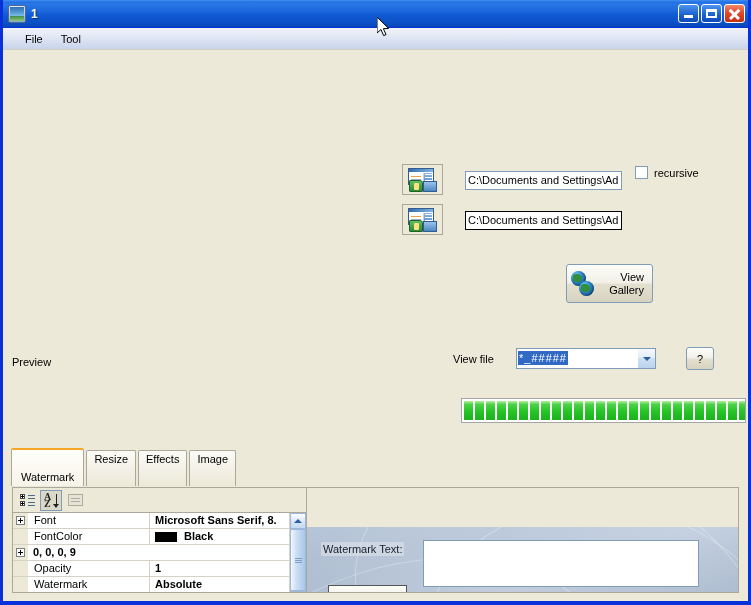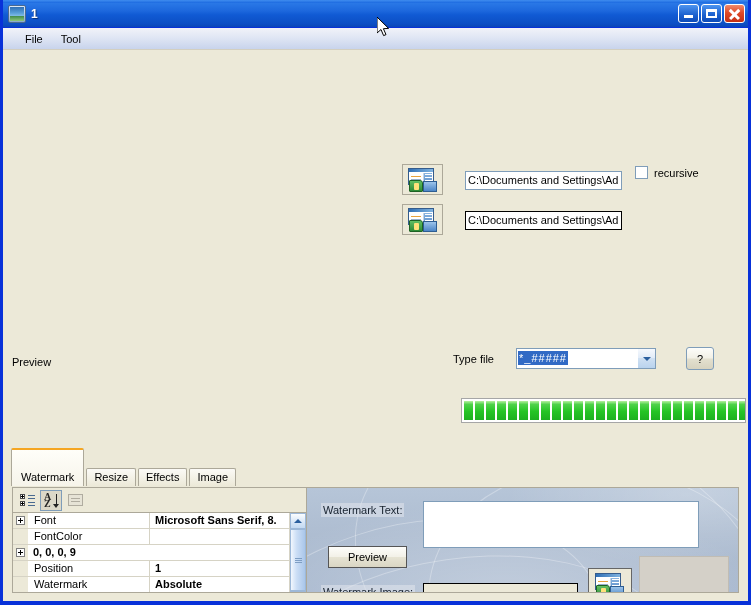--- a/index.html
+++ b/index.html
@@ -827,6 +827,16 @@
       </div>
       <div class="path-field flat" style="left:462px; top:161px; width:157px;">C:\Documents and Settings\Ad</div>
 
+      <div class="gallery-btn">
+        <div class="globes">
+          <div class="globe g1"></div>
+          <div class="globe g2"></div>
+        </div>
+        <div class="gallery-label">
+          <div>View</div>
+          <div>Gallery</div>
+        </div>
+      </div>
 
       <div class="namefile-label">Type file</div>
       <div class="combo">

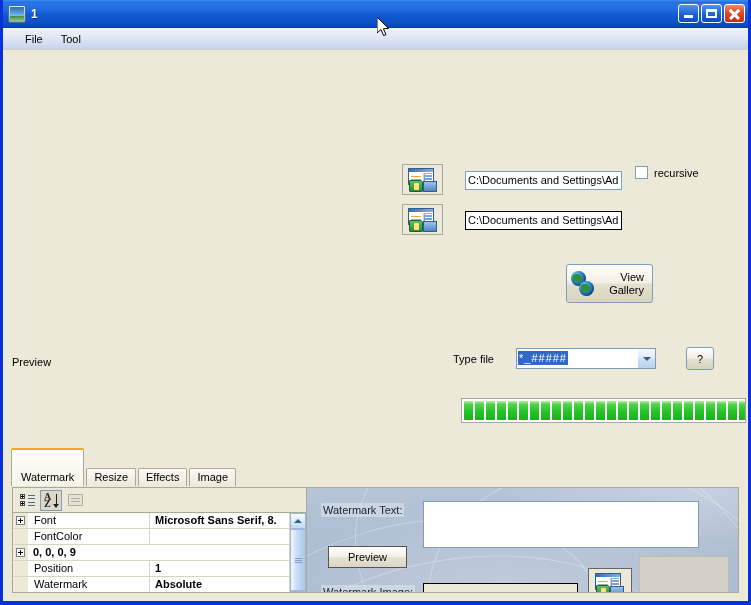--- a/index.html
+++ b/index.html
@@ -838,7 +838,7 @@
         </div>
       </div>
 
-      <div class="namefile-label">Type file</div>
+      <div class="namefile-label">View file</div>
       <div class="combo">
         <div class="combo-text">
           <span class="sel">*_#####</span>

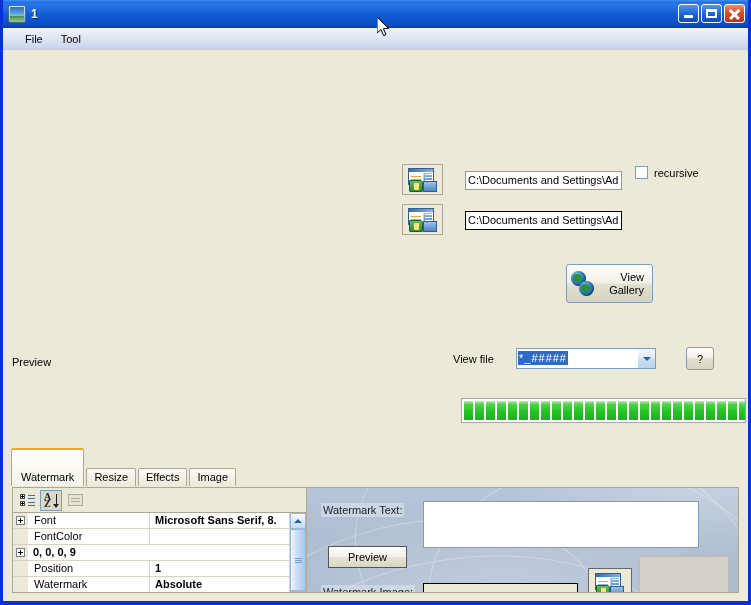--- a/index.html
+++ b/index.html
@@ -423,7 +423,7 @@
     z-index: 3;
   }
   .tab {
-    height: 18px;
+    height: 36px;
     box-sizing: border-box;
     padding: 0 7px;
     font-size: 11px;

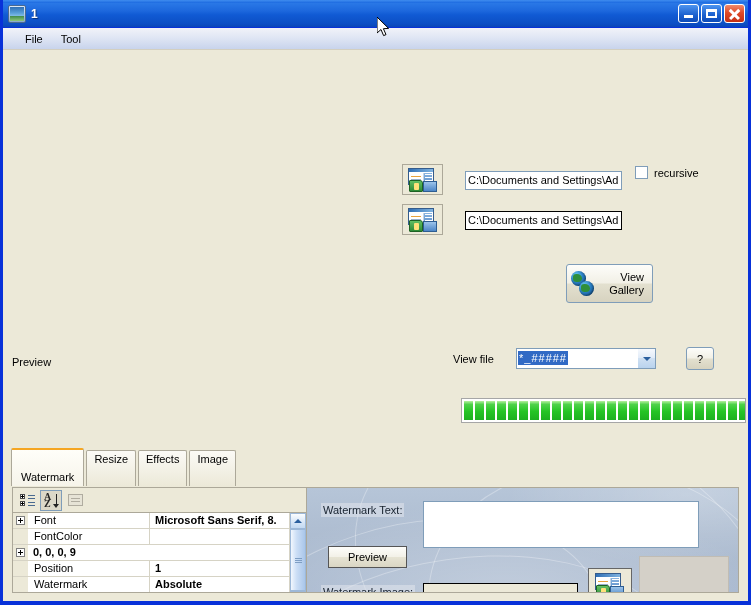--- a/index.html
+++ b/index.html
@@ -920,6 +920,10 @@
                 <div class="pg-row">
                   <div class="pg-expander"></div>
                   <div class="pg-name">FontColor</div>
+                  <div class="pg-value">
+                    <span class="color-swatch" style="background: rgb(0, 0, 0);"></span>
+                    <span>Black</span>
+                  </div>
                 </div>
                 <div class="pg-row">
                   <div class="pg-expander">

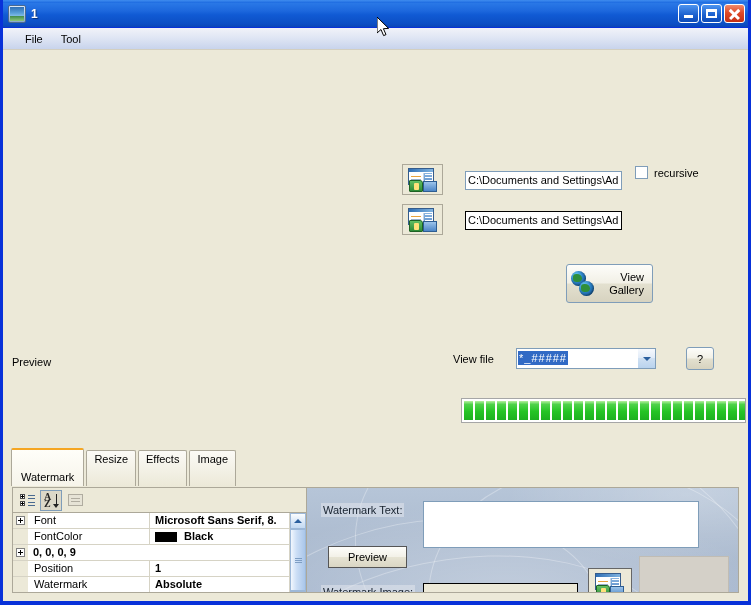--- a/index.html
+++ b/index.html
@@ -693,6 +693,7 @@
       radial-gradient(ellipse 300px 120px at 88% 6%, rgba(255,255,255,0.22), rgba(255,255,255,0) 60%),
       linear-gradient(to bottom, #b6c5d8 0%, #aebdd1 45%, #a9b9cf 100%);
     overflow: hidden;
+    margin-top: 39px;
   }
   .swirl {
     position: absolute;

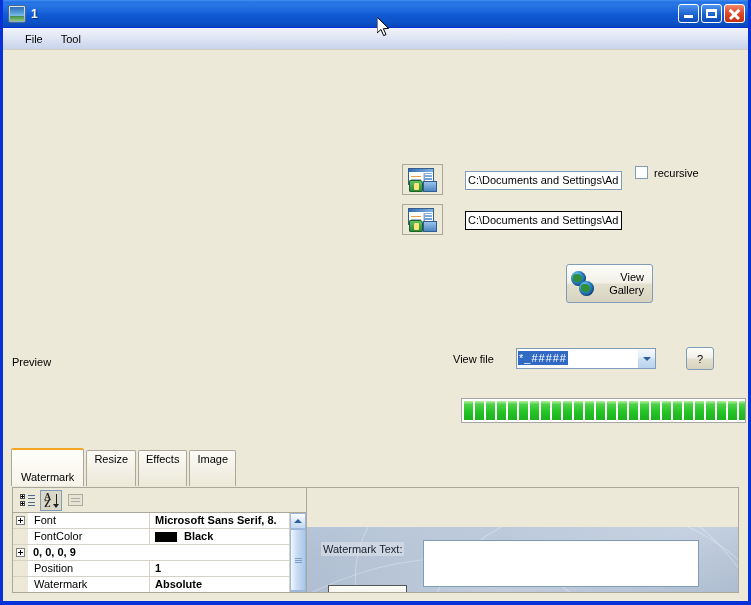--- a/index.html
+++ b/index.html
@@ -936,7 +936,7 @@
                 </div>
                 <div class="pg-row">
                   <div class="pg-expander"></div>
-                  <div class="pg-name">Position</div>
+                  <div class="pg-name">Opacity</div>
                   <div class="pg-value">
                     <span>1</span>
                   </div>

